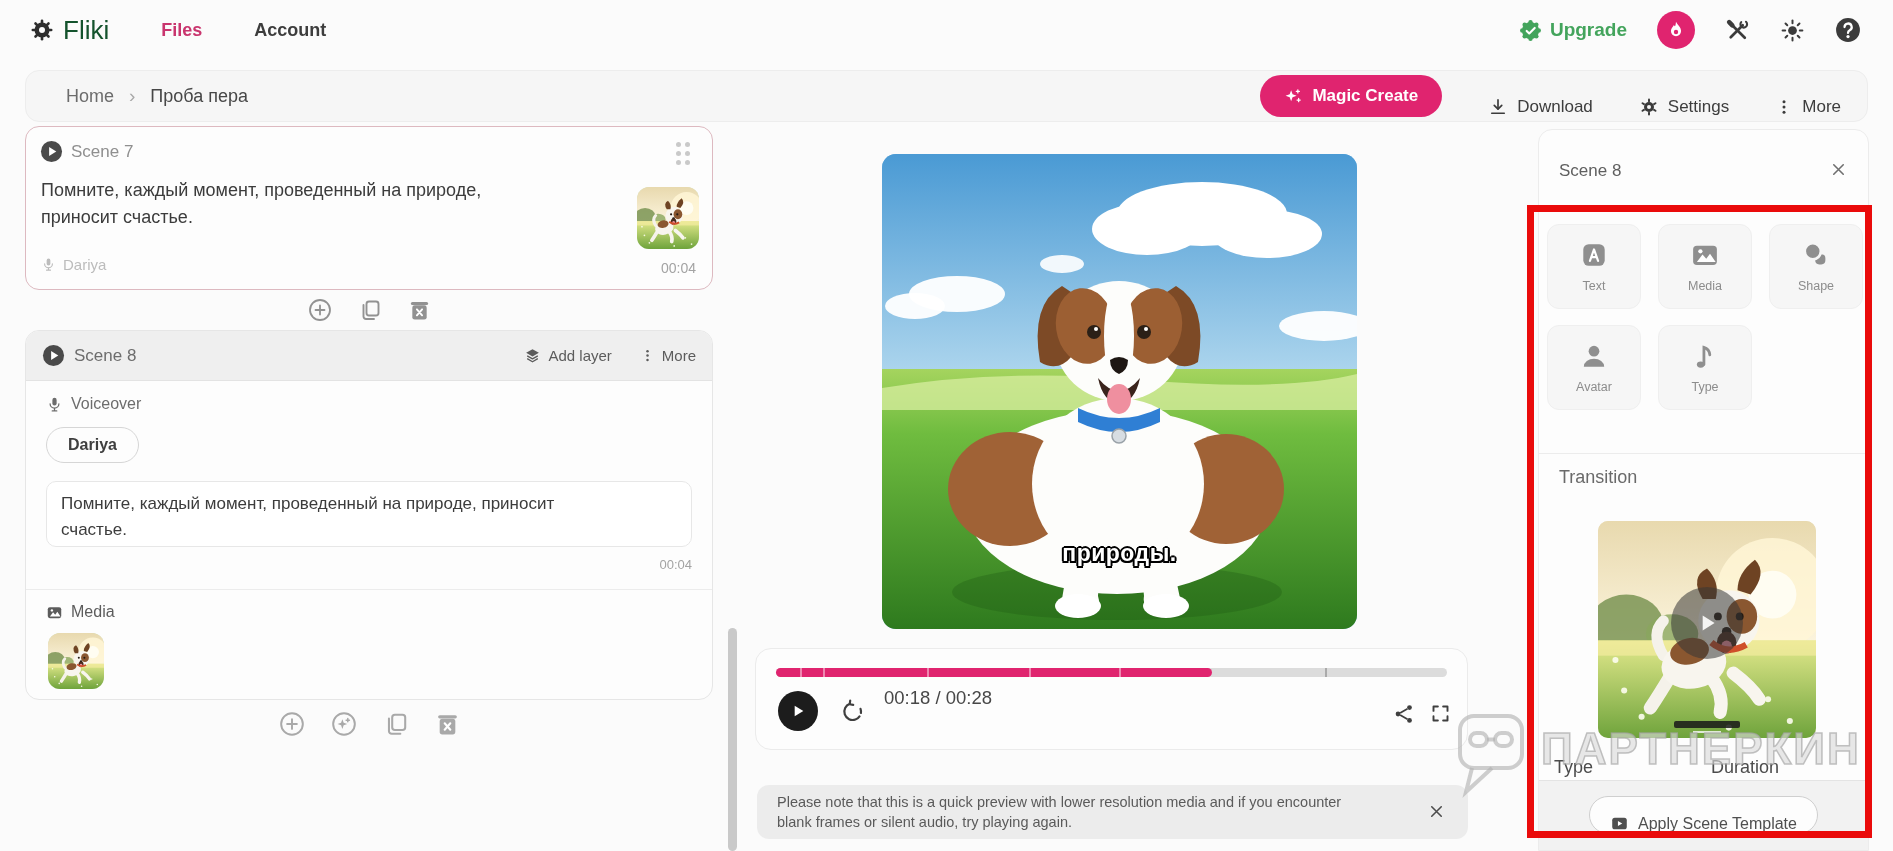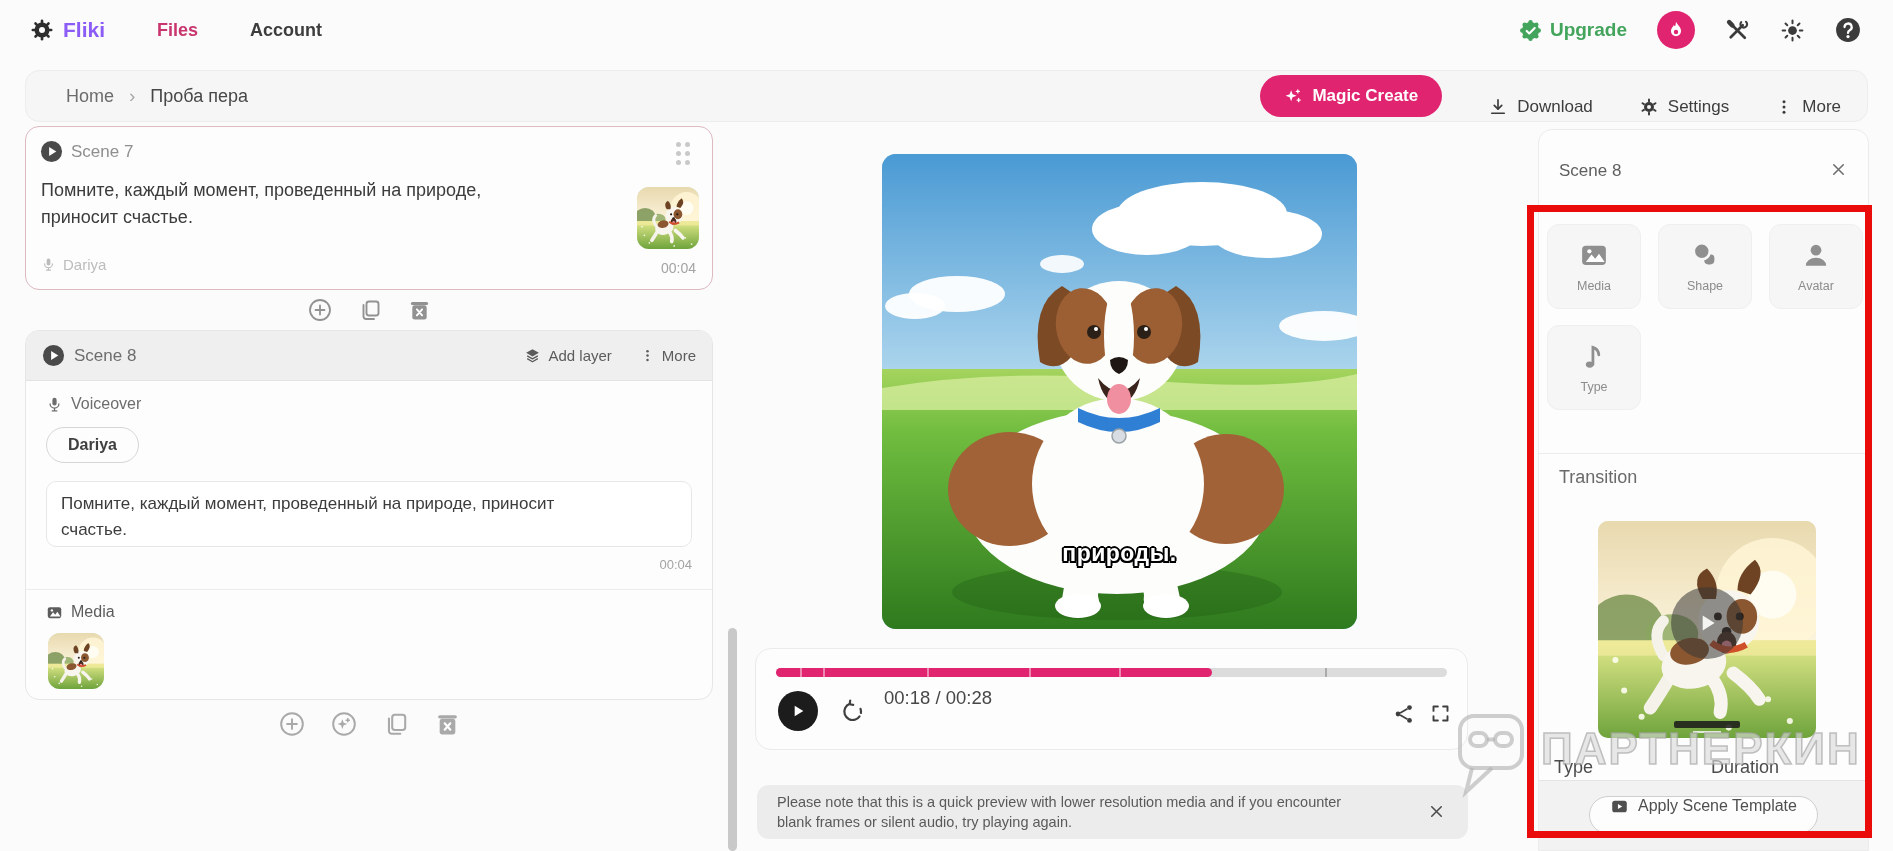--- a/index.html
+++ b/index.html
@@ -16,7 +16,7 @@
   
   .topnav { position:absolute; left:0; top:0; width:100%; height:60px; display:flex; align-items:center; padding:0 32px 0 30px; background:#fbfbfb; }
   .brand { display:flex; align-items:center; gap:9px; }
-  .brand-name { font-size:21px; font-weight:bold; color:#8b5cf6; }
+  .brand-name { font-size:26px; font-weight:normal; color:#14532d; }
   .nav-link { font-size:18px; font-weight:600; color:#3d3d3d; margin-left:52px; cursor:pointer; }
   .nav-link.active { color:#c9356e; }
   .topnav-right { margin-left:auto; display:flex; align-items:center; gap:30px; }

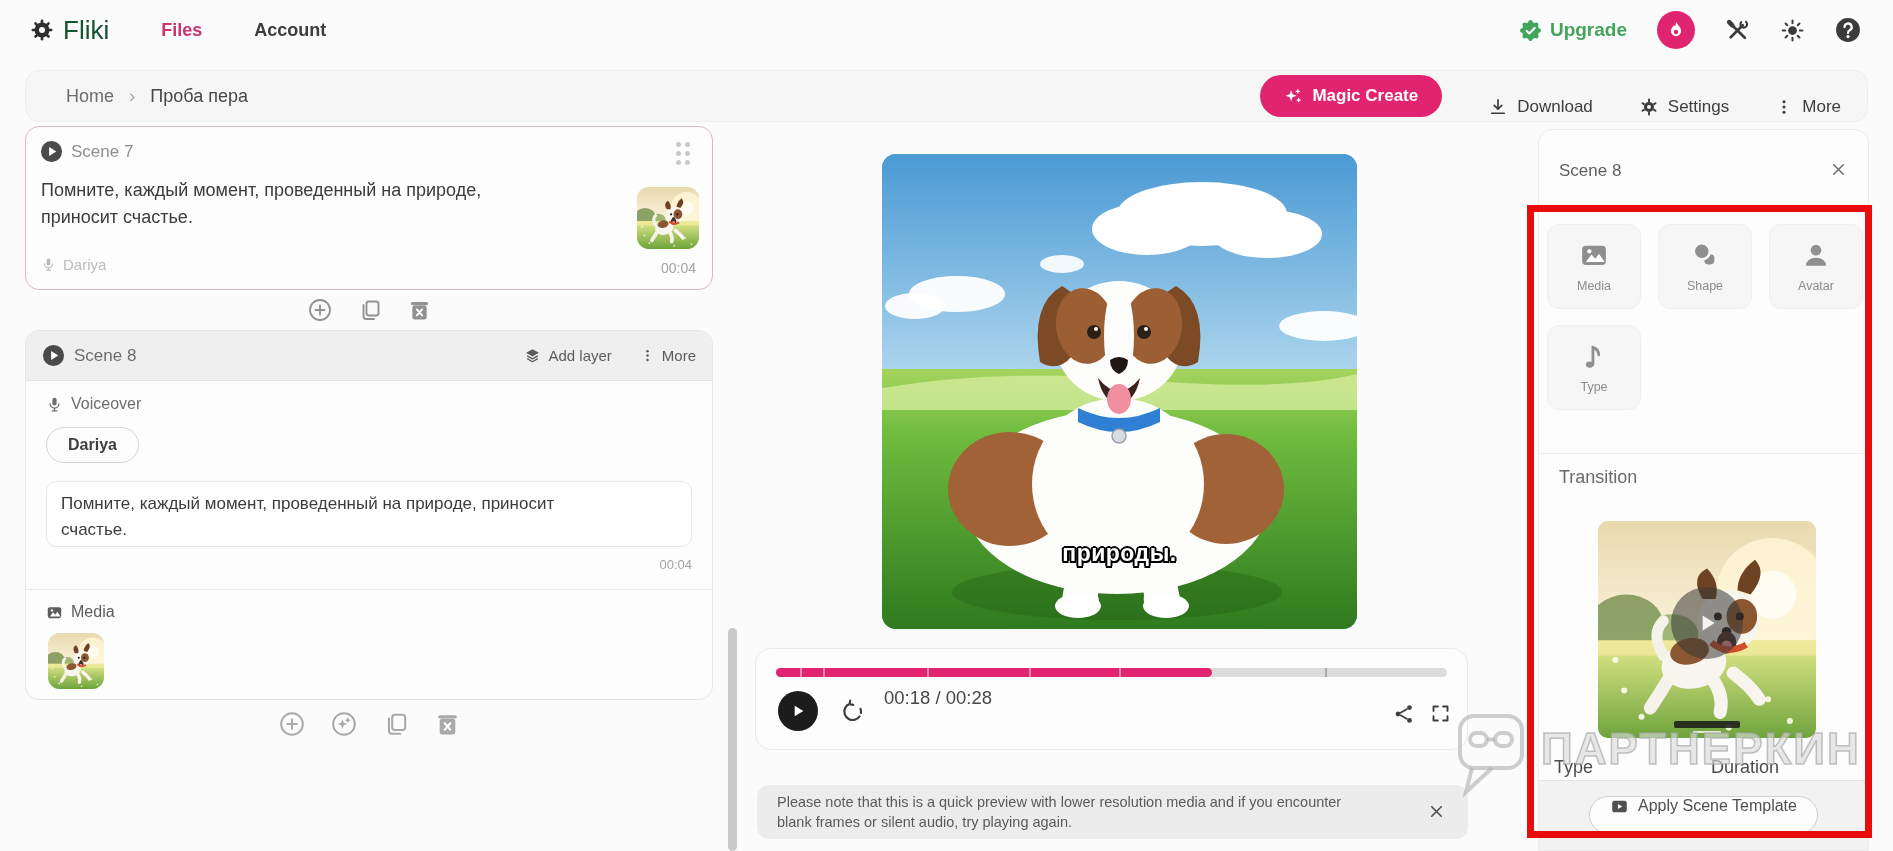--- a/index.html
+++ b/index.html
@@ -608,6 +608,15 @@
 
   <div class="tools-grid">
     <div class="tool-btn">
+      <span>
+        <svg width="30" height="30" viewBox="0 0 28 28">
+          <rect x="4" y="4" width="20" height="20" rx="5" fill="#8f8f8f"></rect>
+          <path d="M10.2 19.5 L14 8.8 L17.8 19.5 M11.5 16 H16.5" stroke="#fff" stroke-width="2" fill="none" stroke-linecap="round" stroke-linejoin="round"></path>
+        </svg>
+      </span>
+      <span class="tool-label">Text</span>
+    </div>
+    <div class="tool-btn">
       <span style="color:#8f8f8f">
         <svg width="30" height="30" viewBox="0 0 24 24">
             <use href="#i-image"></use>

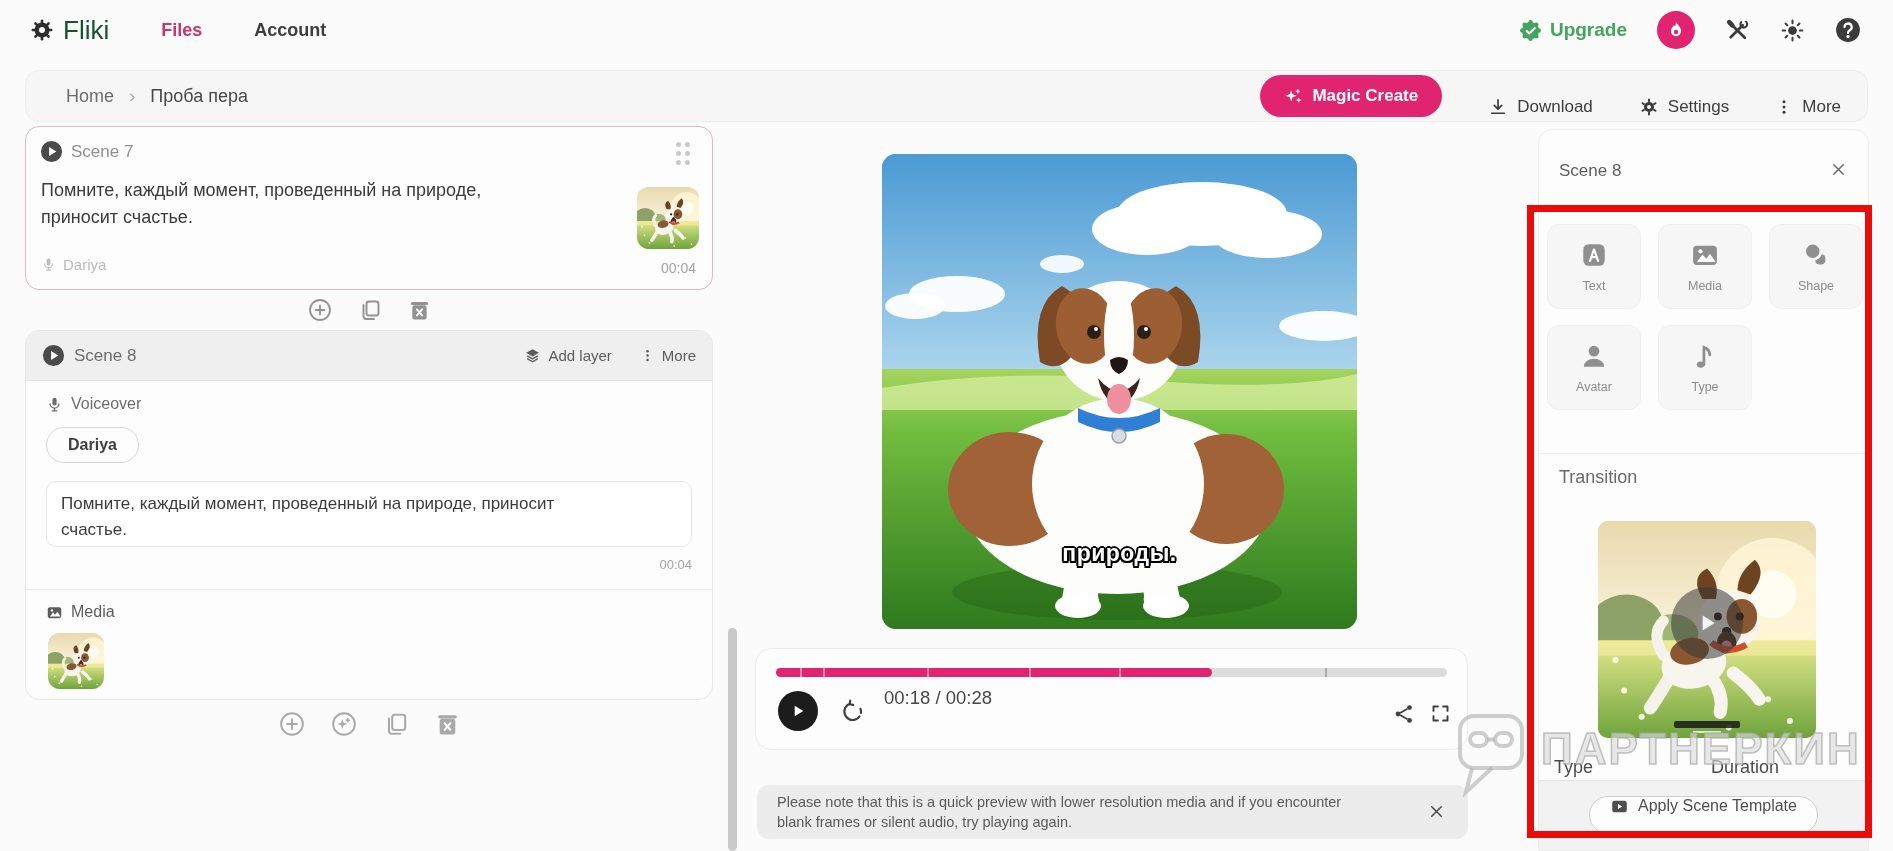--- a/index.html
+++ b/index.html
@@ -107,7 +107,7 @@
   .type-label { position:absolute; left:15px; top:627px; font-size:18px; color:#4c4c4c; }
   .duration-label { position:absolute; left:172px; top:627px; font-size:18px; color:#4c4c4c; }
   .insp-footer { position:absolute; left:0; right:0; bottom:0; height:70px; background:#f2f2f2; border-top:1px solid #e4e4e4; display:flex; justify-content:center; }
-  .apply-btn { margin-top:15px; height:38px; padding:0 20px; border:1px solid #cfcfcf; border-radius:19px; background:#fdfdfd; display:flex; align-items:flex-start; gap:9px; font-size:16px; color:#4f4f4f; cursor:pointer; }
+  .apply-btn { margin-top:15px; height:38px; padding:0 20px; border:1px solid #cfcfcf; border-radius:19px; background:#fdfdfd; display:flex; align-items:flex-end; gap:9px; font-size:16px; color:#4f4f4f; cursor:pointer; }
 
   .red-box { position:absolute; left:1527px; top:205px; width:345px; height:633px; border:7px solid var(--red); z-index:50; pointer-events:none; }
 

